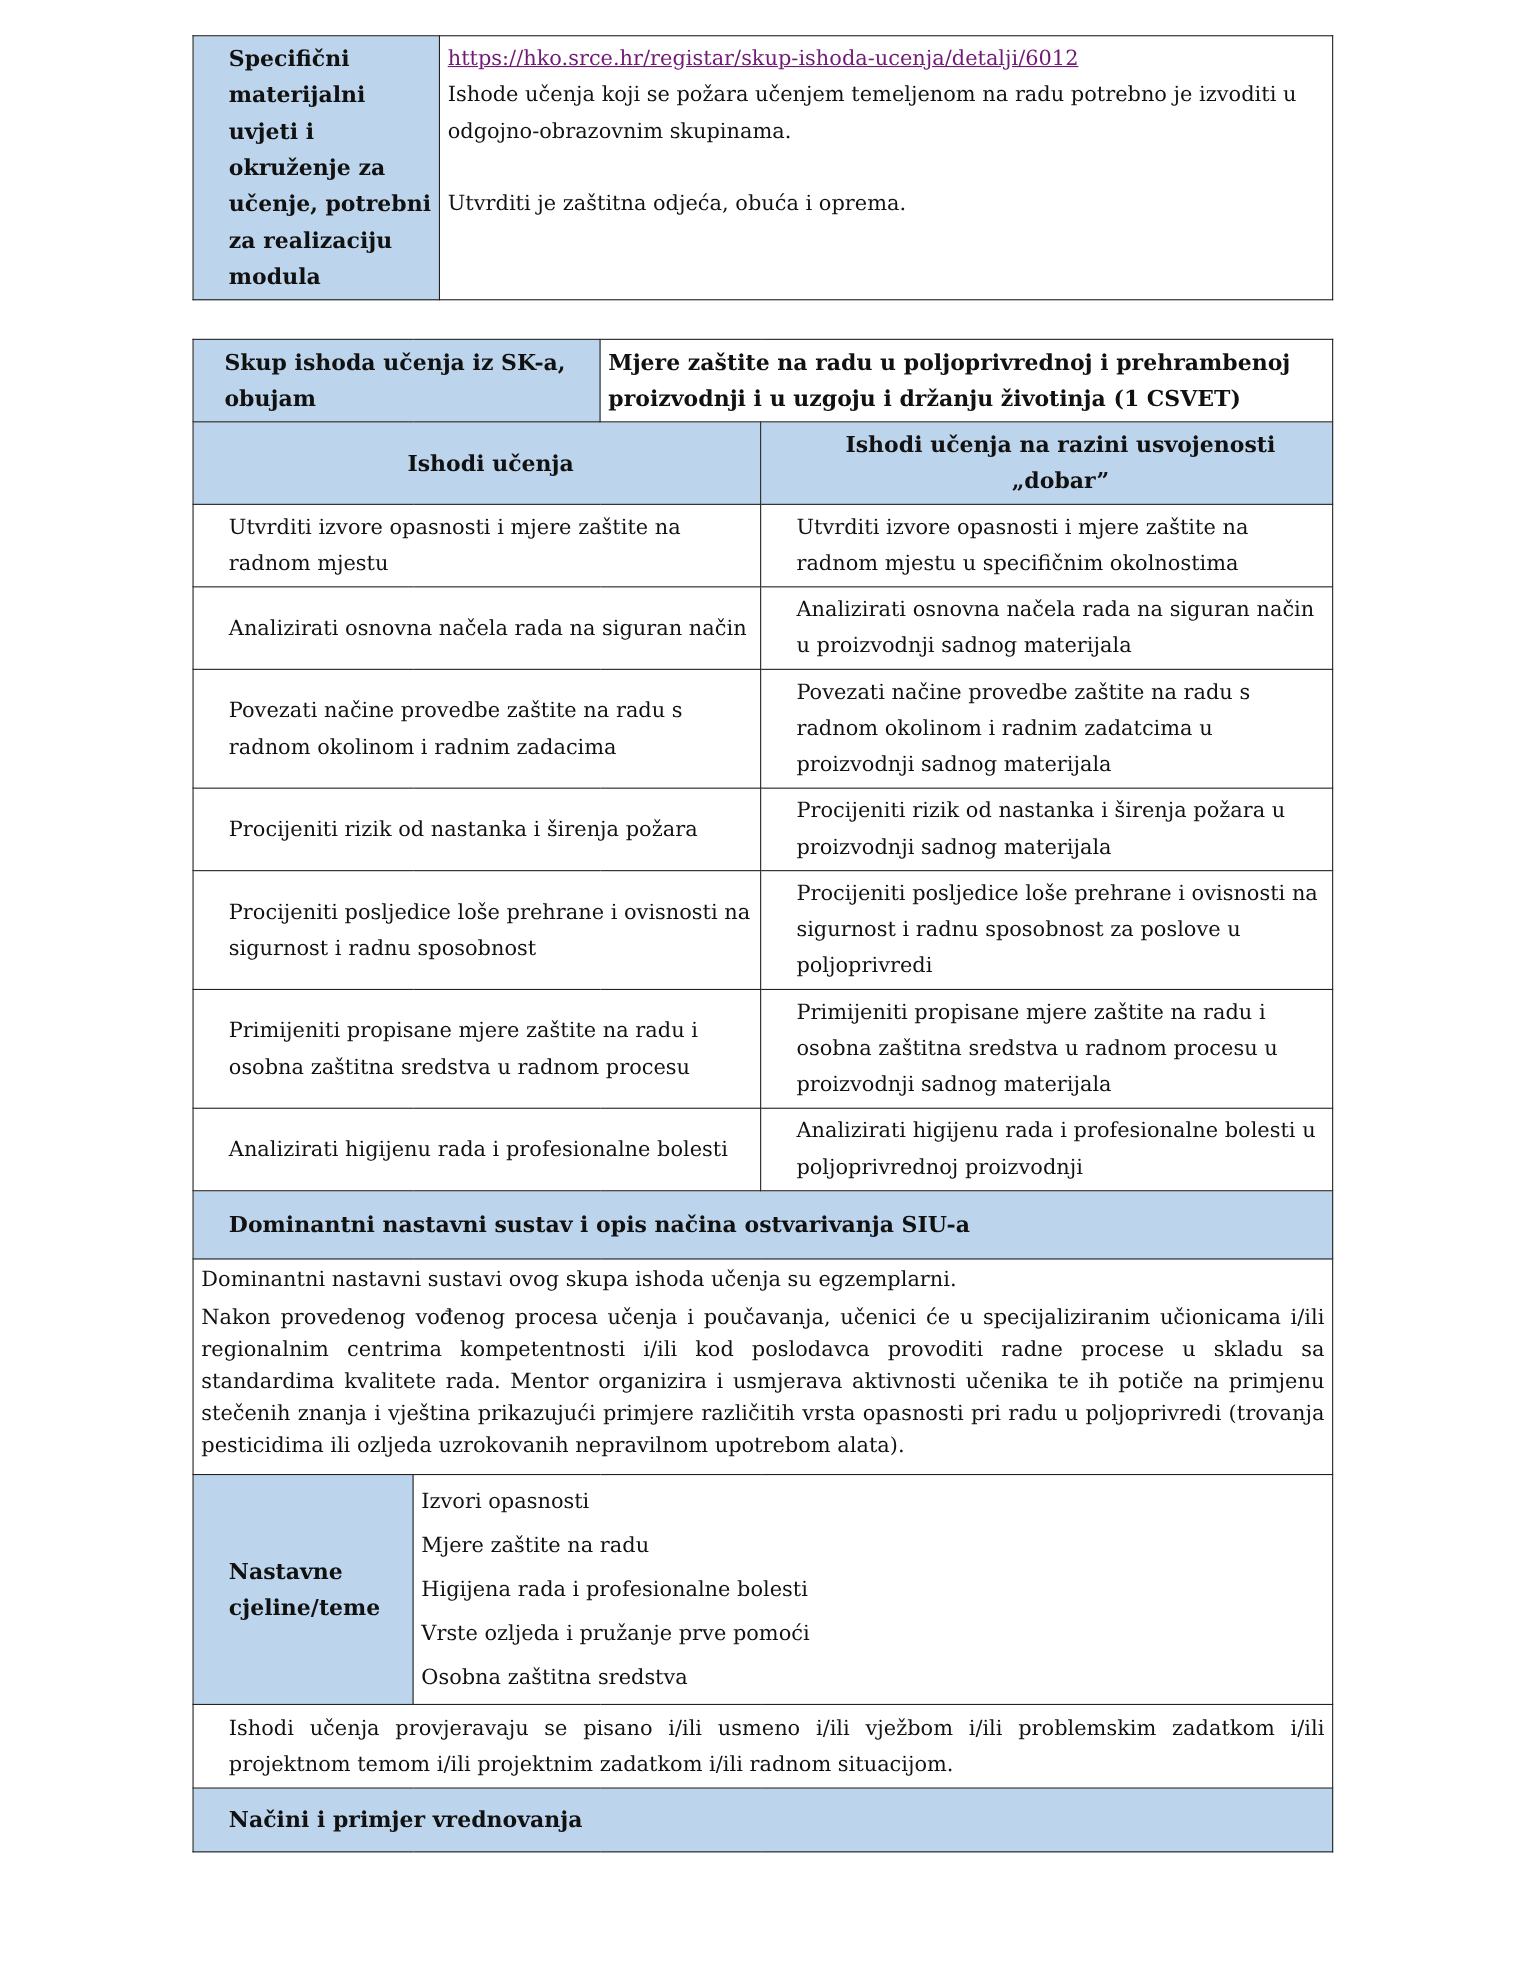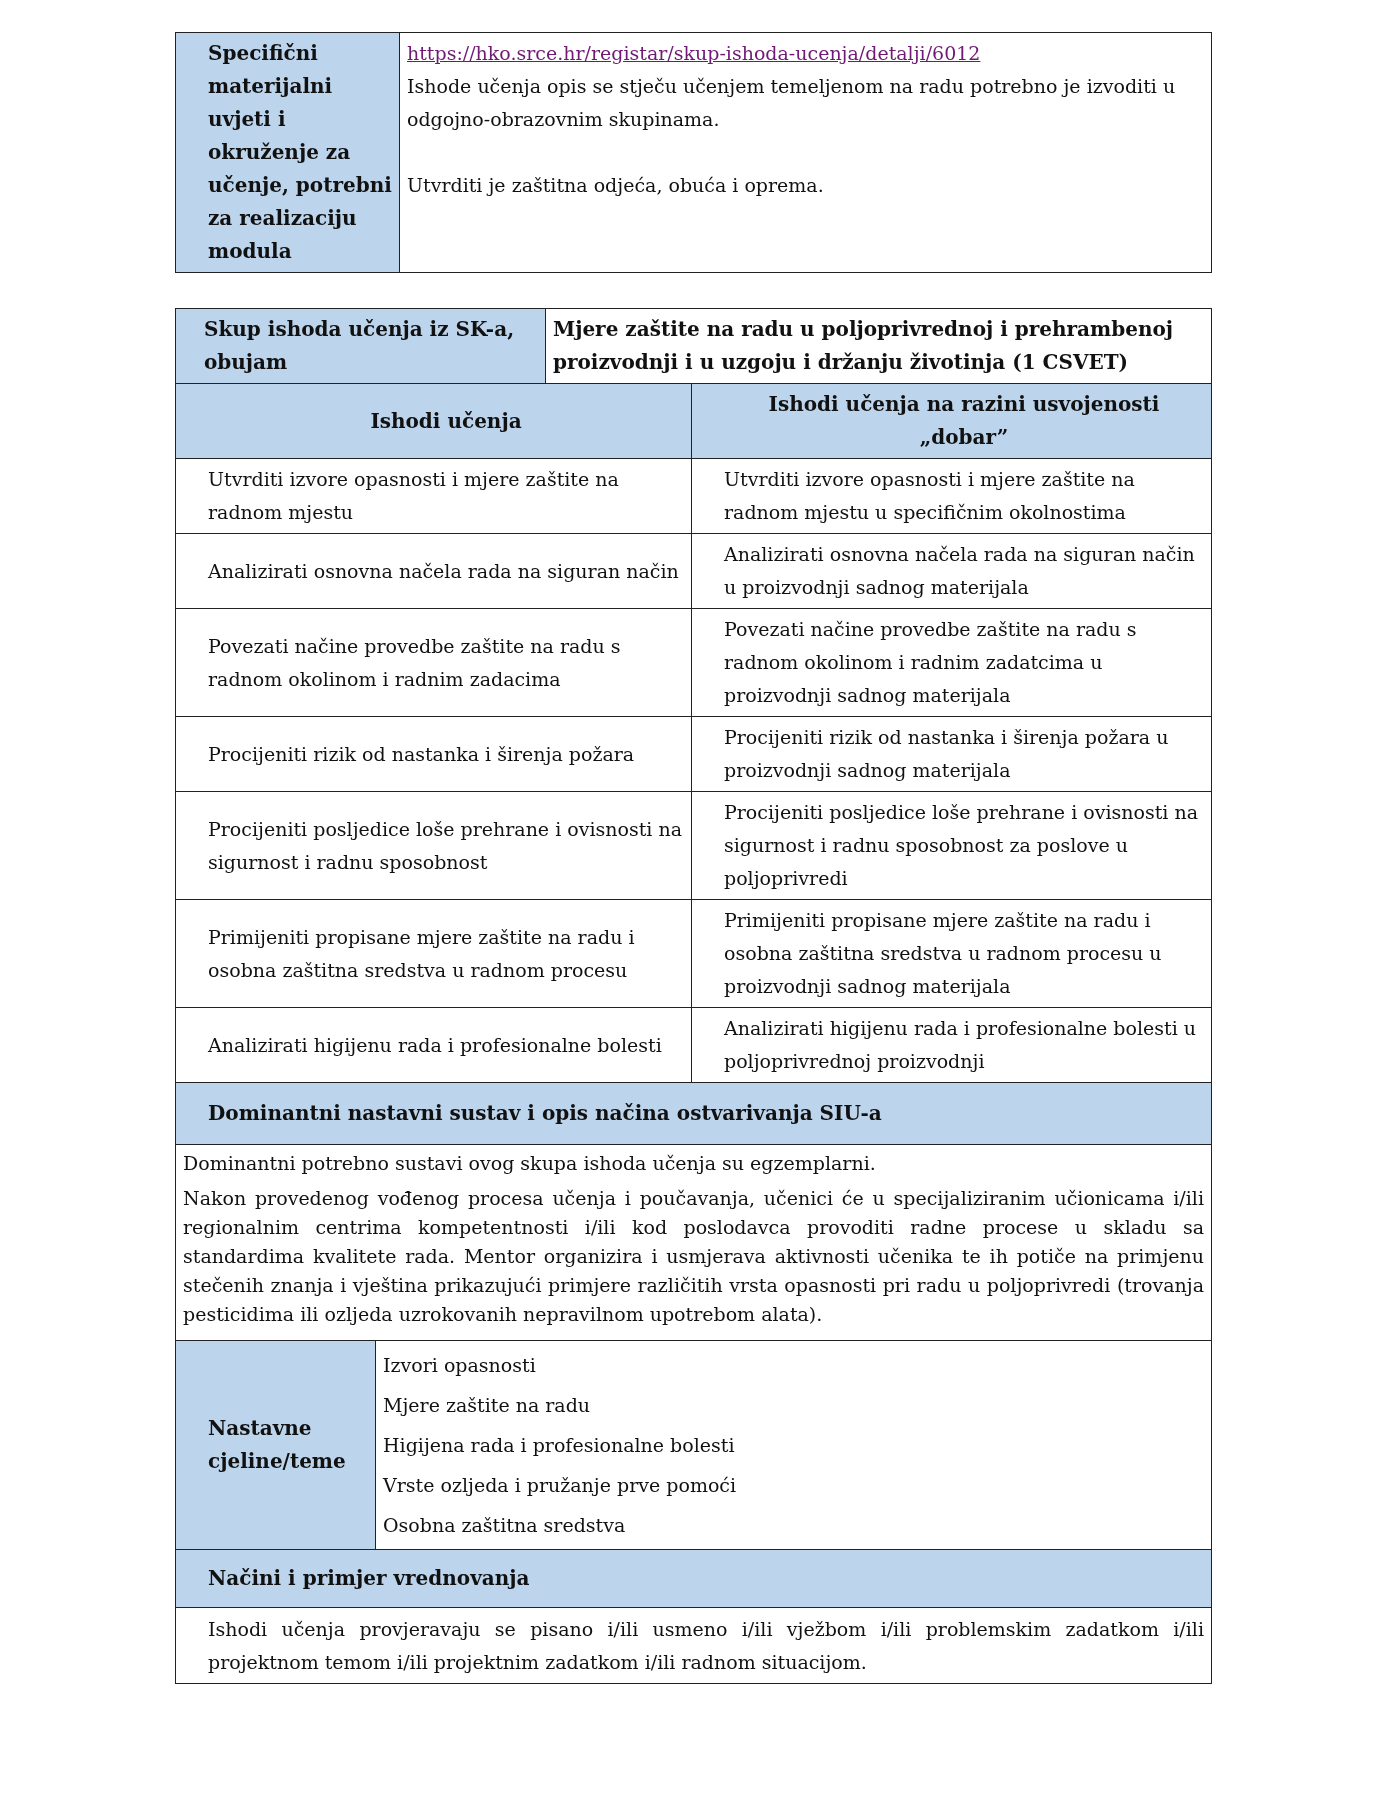--- a/index.html
+++ b/index.html
@@ -30,7 +30,7 @@
     <td class="hdr vmid" style="font-size:20px;">Specifični materijalni uvjeti i okruženje za učenje, potrebni za realizaciju modula</td>
     <td>
       <p><a class="link">https://hko.srce.hr/registar/skup-ishoda-ucenja/detalji/6012</a></p>
-      <p>Ishode učenja opis se stječu učenjem temeljenom na radu potrebno je izvoditi u odgojno-obrazovnim skupinama.</p>
+      <p>Ishode učenja koji se požara učenjem temeljenom na radu potrebno je izvoditi u odgojno-obrazovnim skupinama.</p>
       <p class="gap"></p>
       <p>Utvrditi je zaštitna odjeća, obuća i oprema.</p>
     </td>

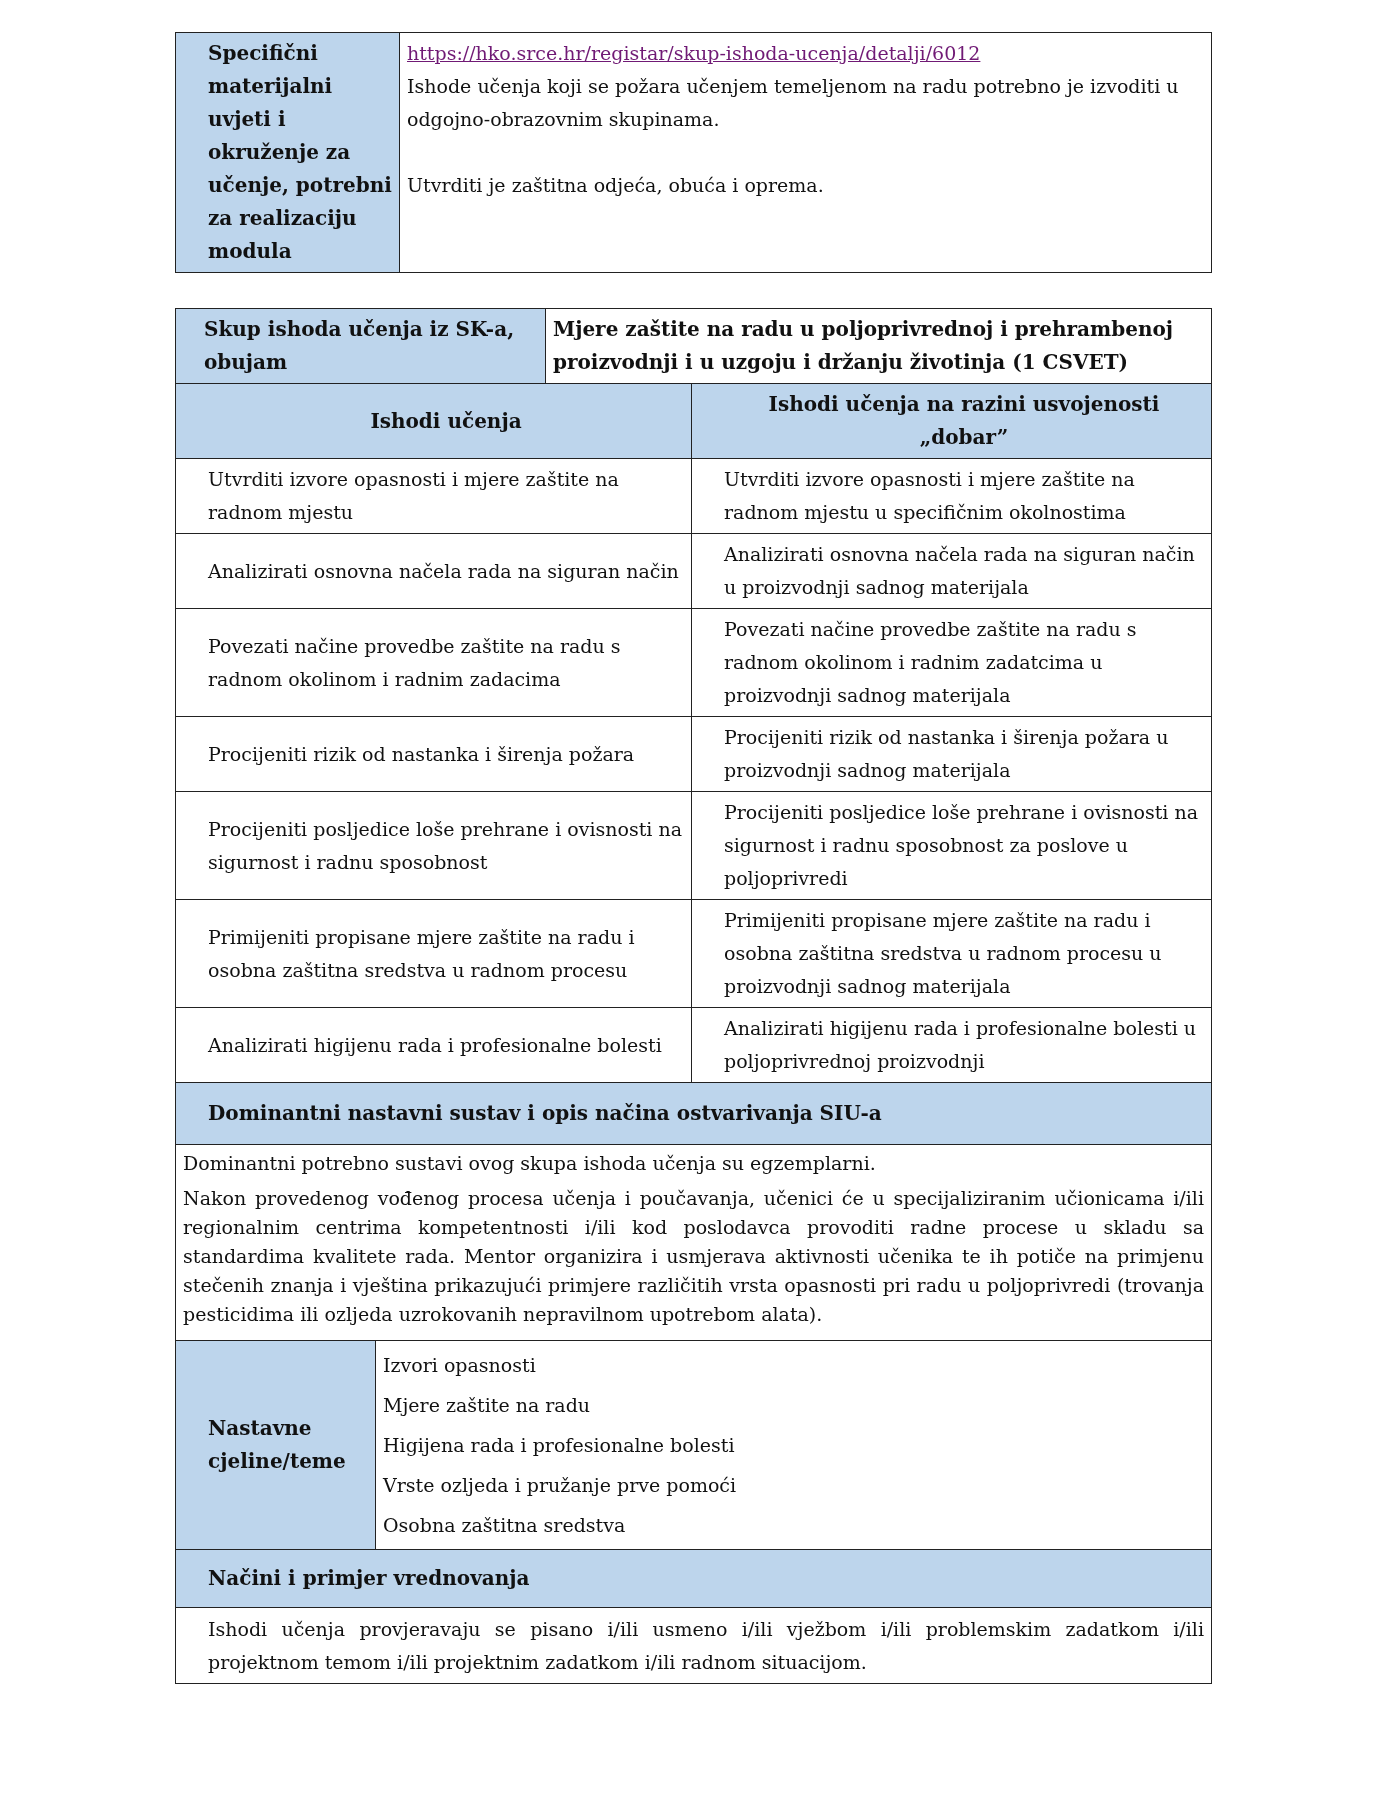--- a/index.html
+++ b/index.html
@@ -87,7 +87,7 @@
   </tr>
   <tr style="height:196px">
     <td colspan="4" class="just" style="line-height:29px;">
-      <p style="margin-bottom:6px;">Dominantni potrebno sustavi ovog skupa ishoda učenja su egzemplarni.</p>
+      <p style="margin-bottom:6px;">Dominantni nastavni sustavi ovog skupa ishoda učenja su egzemplarni.</p>
       <p>Nakon provedenog vođenog procesa učenja i poučavanja, učenici će u specijaliziranim učionicama i/ili regionalnim centrima kompetentnosti i/ili kod poslodavca provoditi radne procese u skladu sa standardima kvalitete rada. Mentor organizira i usmjerava aktivnosti učenika te ih potiče na primjenu stečenih znanja i vještina prikazujući primjere različitih vrsta opasnosti pri radu u poljoprivredi (trovanja pesticidima ili ozljeda uzrokovanih nepravilnom upotrebom alata).</p>
     </td>
   </tr>

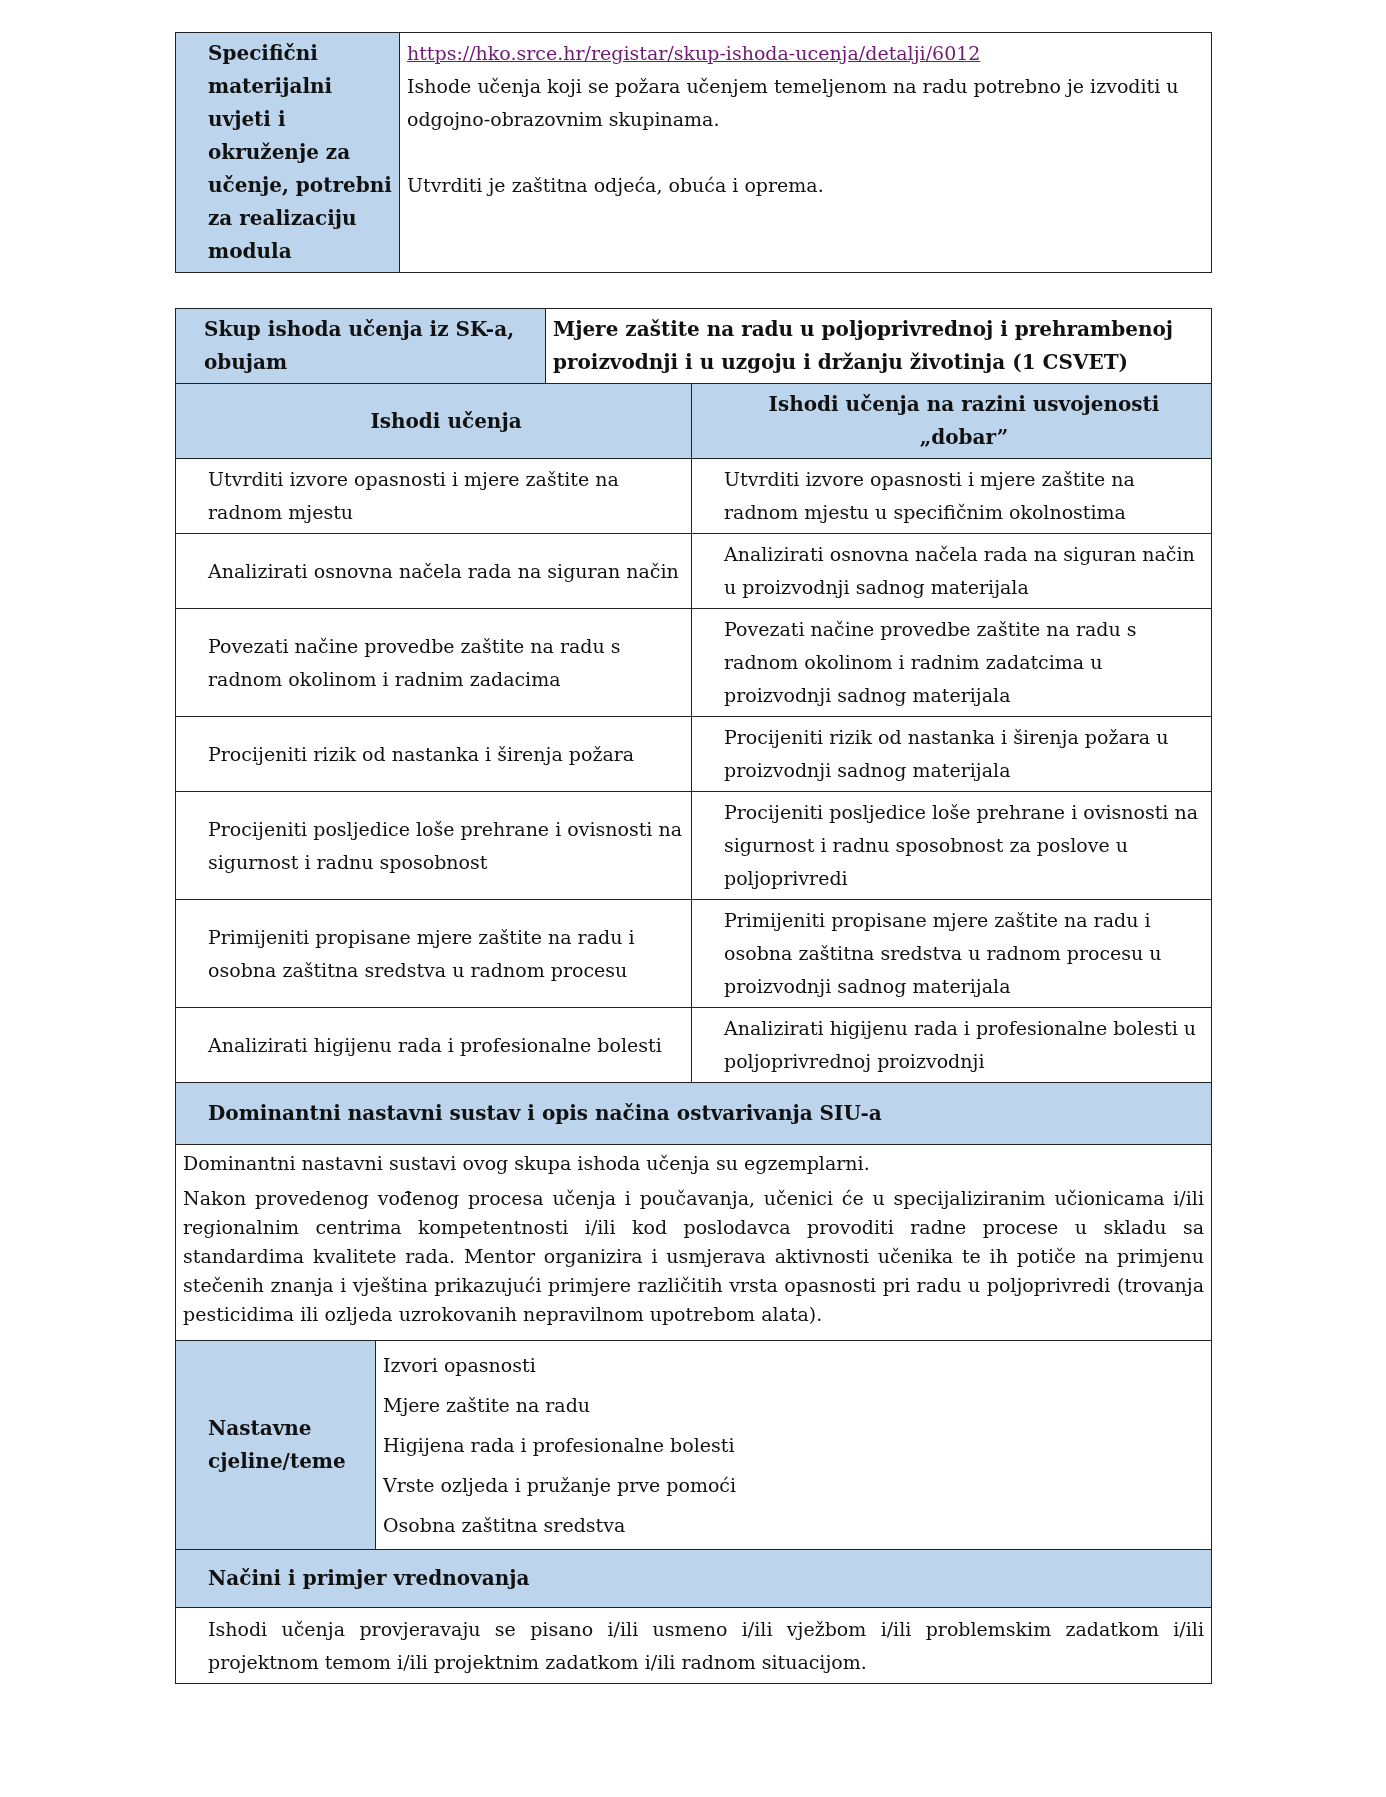--- a/index.html
+++ b/index.html
@@ -101,11 +101,11 @@
       <p>Osobna zaštitna sredstva</p>
     </td>
   </tr>
+  <tr style="height:76px">
+    <td colspan="4" class="just vmid">Ishodi učenja provjeravaju se pisano i/ili usmeno i/ili vježbom i/ili problemskim zadatkom i/ili projektnom temom i/ili projektnim zadatkom i/ili radnom situacijom.</td>
+  </tr>
   <tr style="height:58px">
     <td colspan="4" class="hdr vmid" style="font-size:20px;">Načini i primjer vrednovanja</td>
-  </tr>
-  <tr style="height:76px">
-    <td colspan="4" class="just vmid">Ishodi učenja provjeravaju se pisano i/ili usmeno i/ili vježbom i/ili problemskim zadatkom i/ili projektnom temom i/ili projektnim zadatkom i/ili radnom situacijom.</td>
   </tr>
 </tbody>
   </table>

